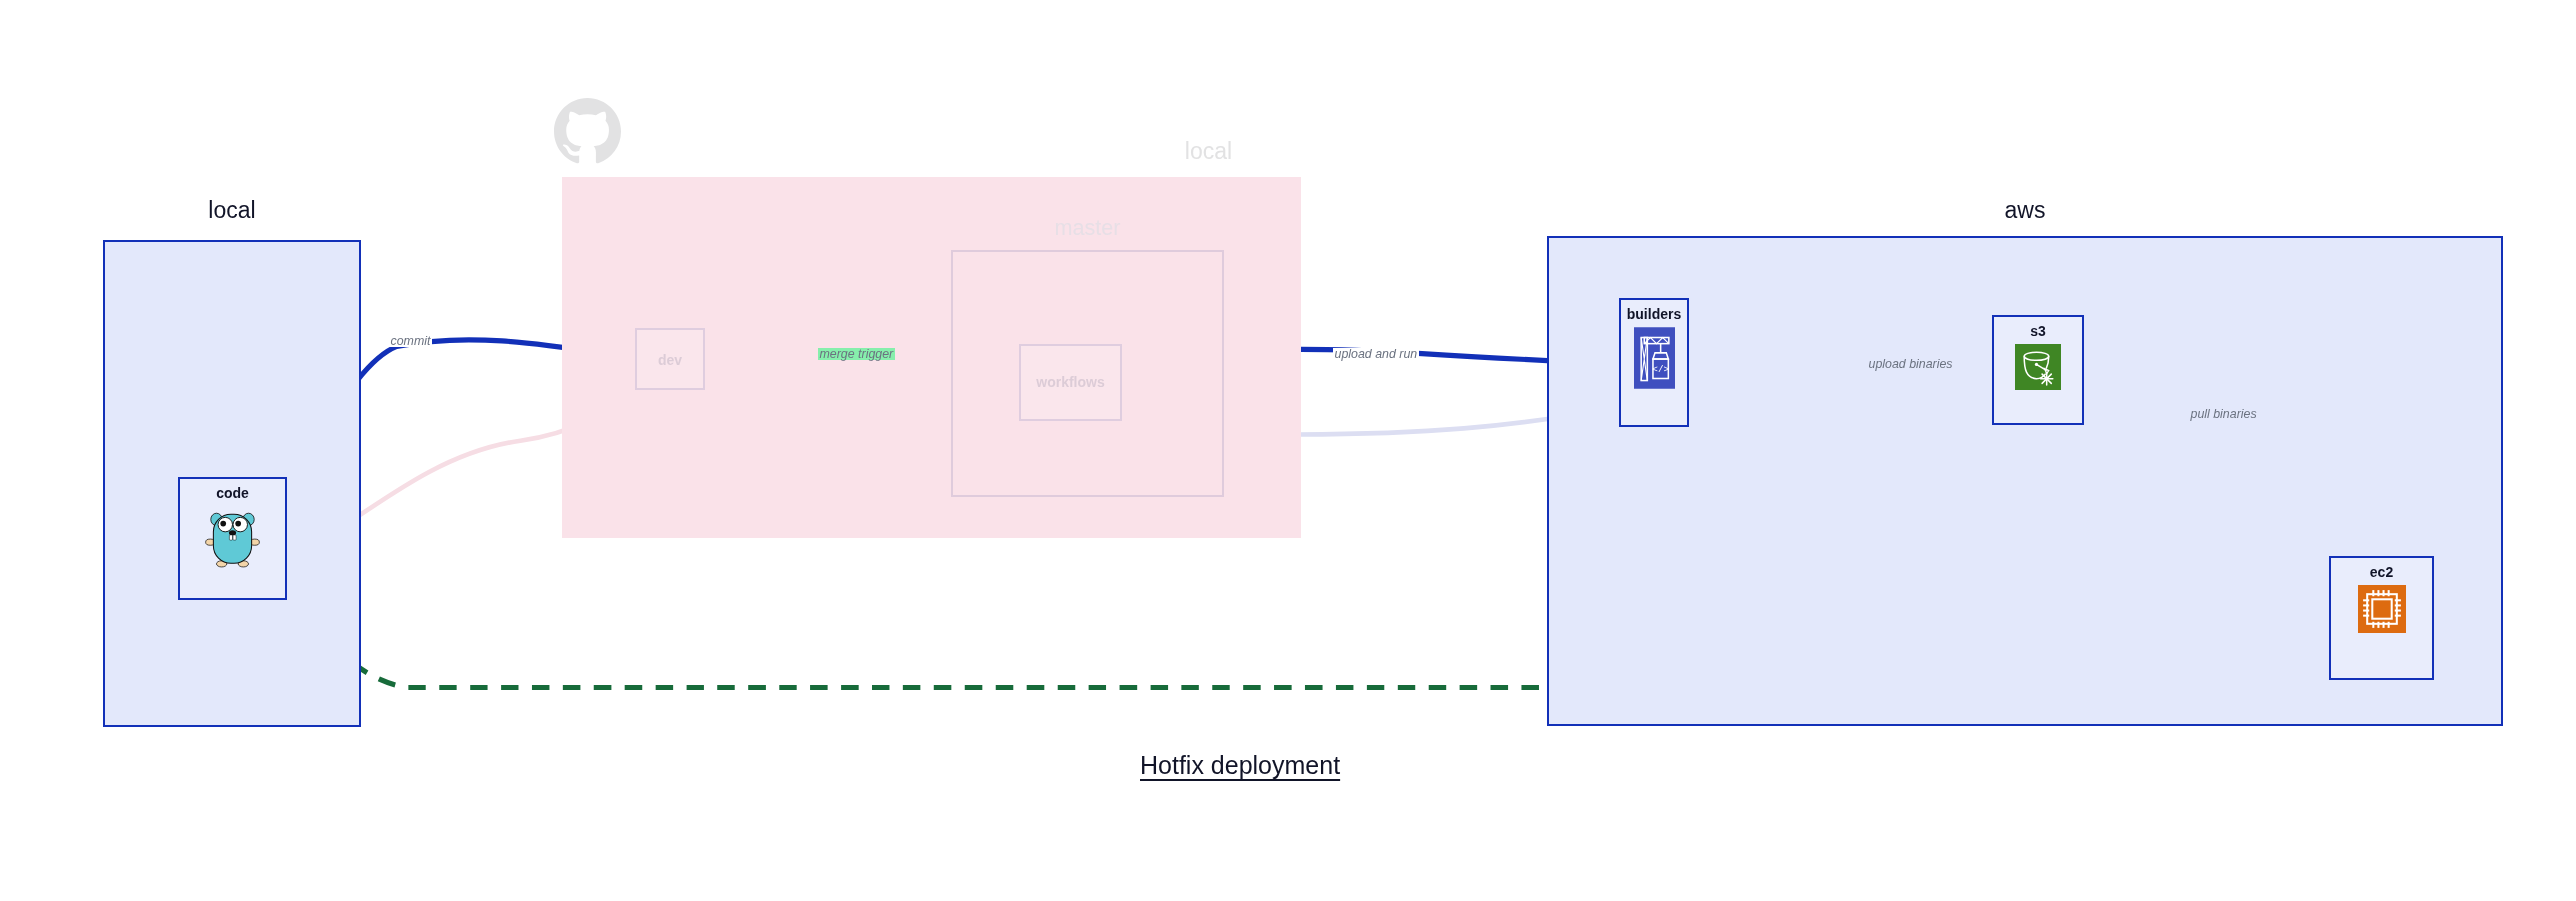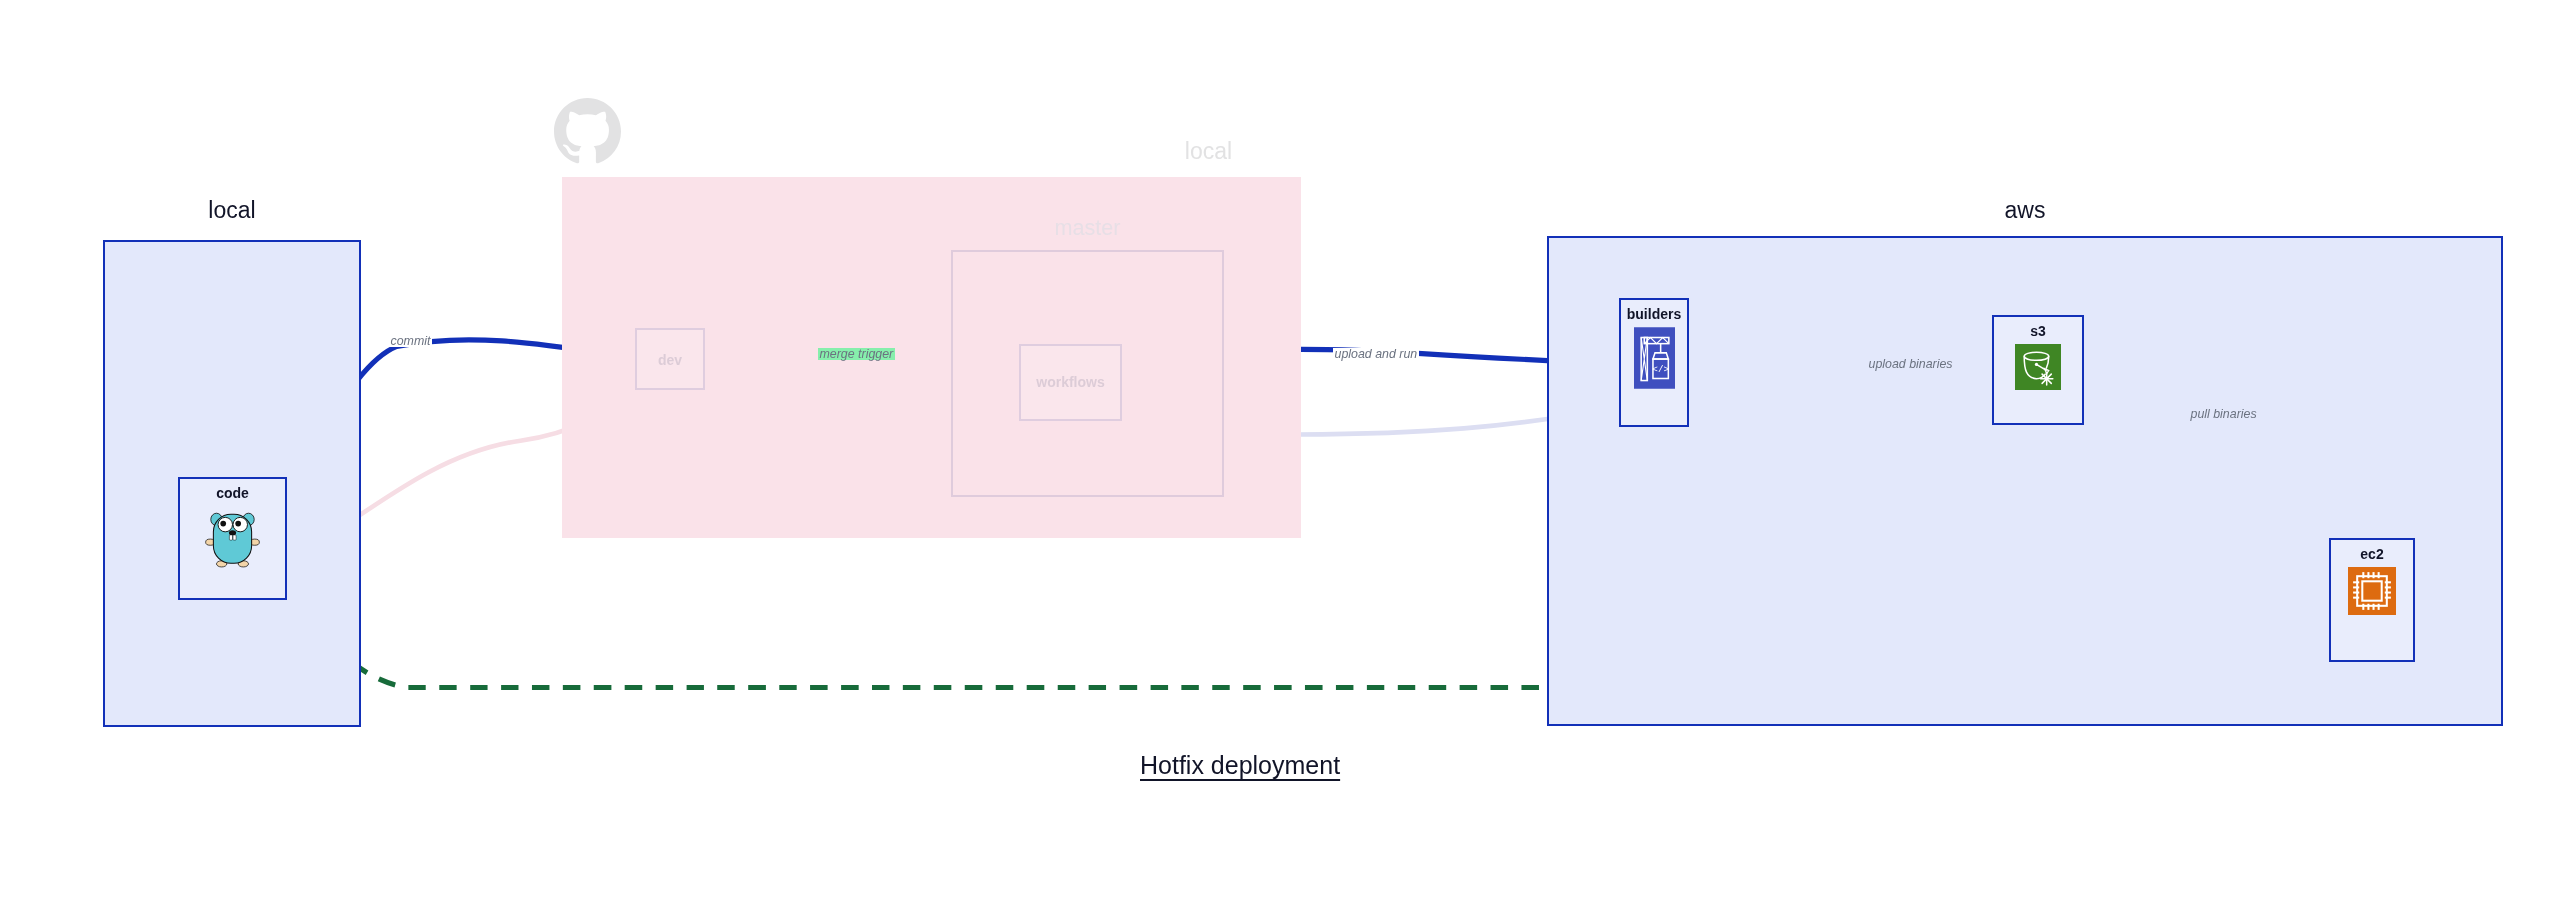--- a/index.html
+++ b/index.html
@@ -271,7 +271,7 @@
     </div>
   </div>
 
-  <div class="node" style="left:2329px; top:538px; width:86px; height:124px;">
+  <div class="node" style="left:2329px; top:556px; width:105px; height:124px;">
     <div class="node-label">ec2</div>
     <div class="node-icon">
       <svg width="48" height="48" viewBox="0 0 94 94" xmlns="http://www.w3.org/2000/svg">

